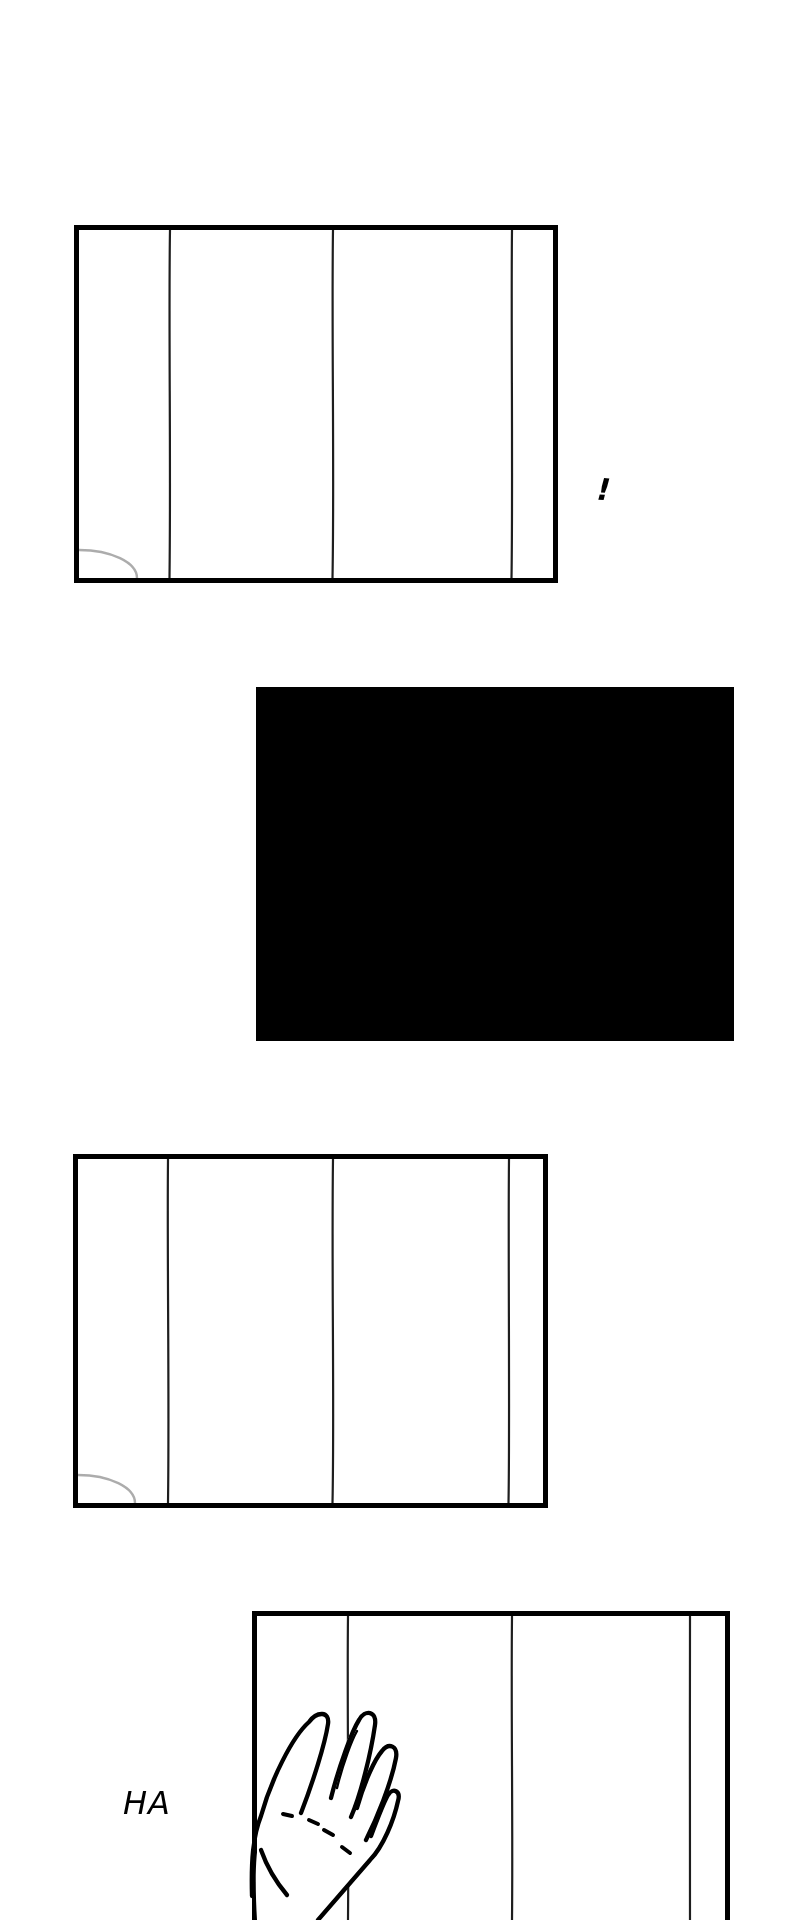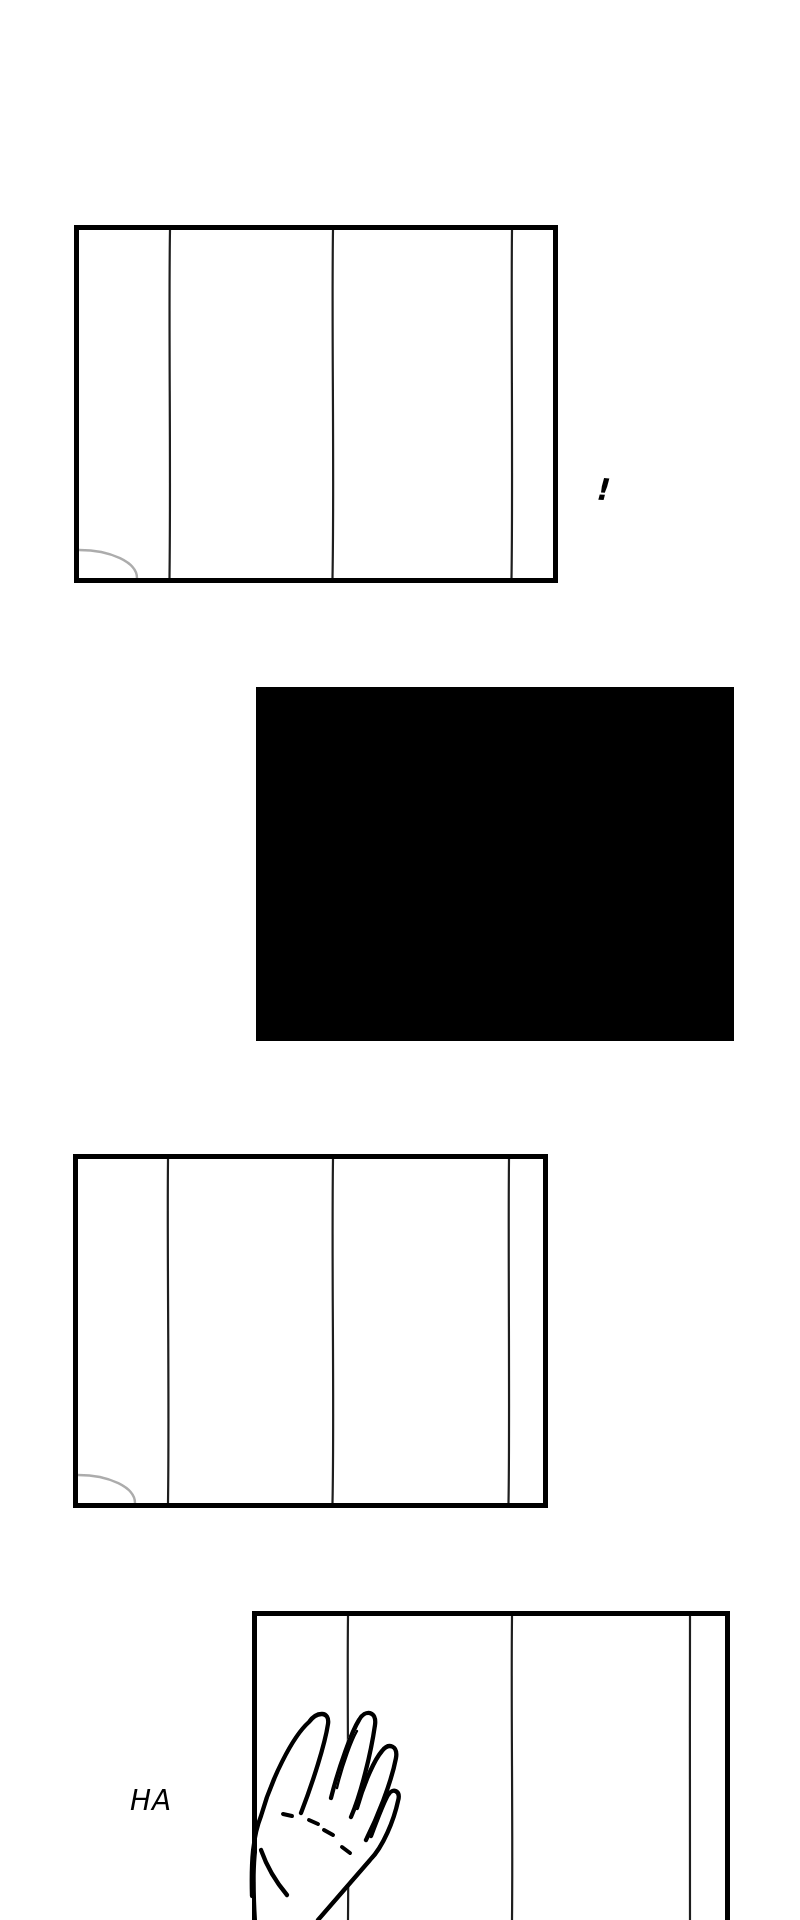--- a/index.html
+++ b/index.html
@@ -25,7 +25,7 @@
   .sfx{position:absolute;color:var(--ink);font-style:italic;line-height:1;z-index:4;
        font-family:"DejaVu Sans","Liberation Sans",sans-serif;}
   .excl{left:518px;top:245px;font-size:30px;font-weight:bold;transform:rotate(4deg);}
-  .ha{left:130px;top:1787px;font-size:28px;font-weight:500;letter-spacing:1px;}
+  .ha{left:123px;top:1787px;font-size:32px;font-weight:500;letter-spacing:1px;}
 </style>
 </head>
 <body>

